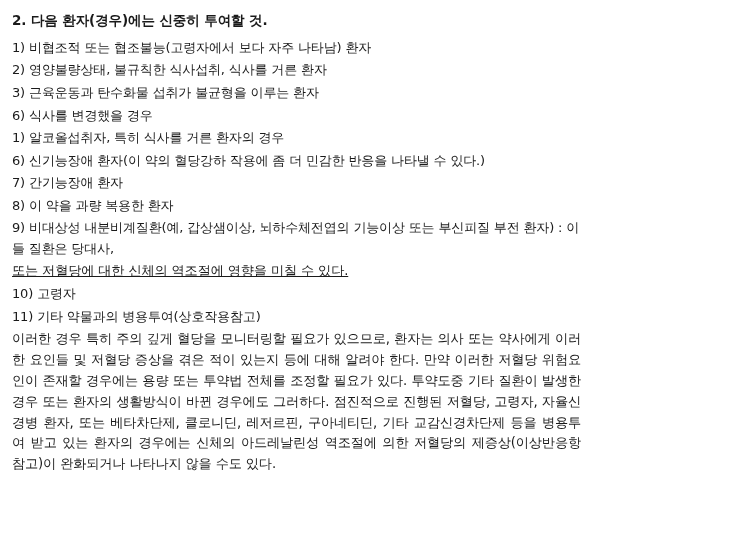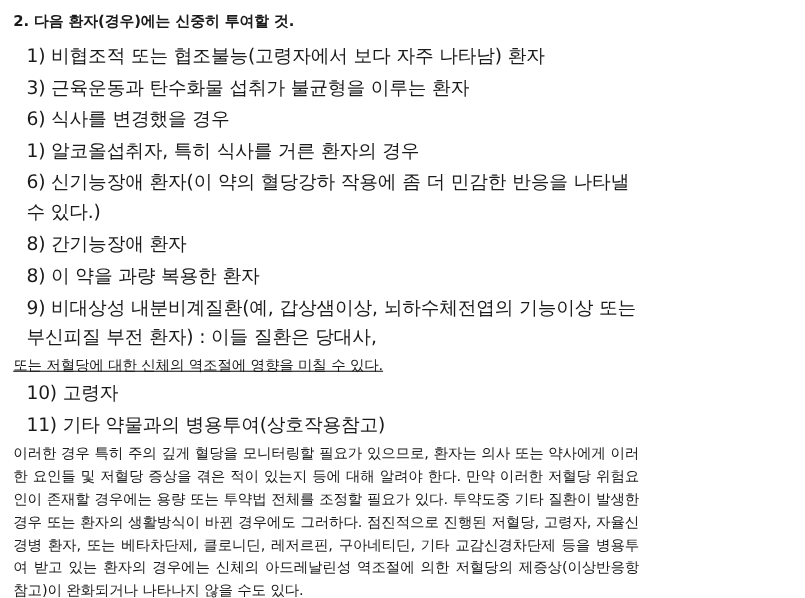--- a/index.html
+++ b/index.html
@@ -37,9 +37,9 @@
     word-break: break-all;
   }
   p.item {
-    font-size: 17px;
+    font-size: 13px;
     line-height: 1.58;
-    margin: 0 0 2px 12px;
+    margin: 0 0 2px 0;
     letter-spacing: -0.15px;
     word-break: break-all;
   }

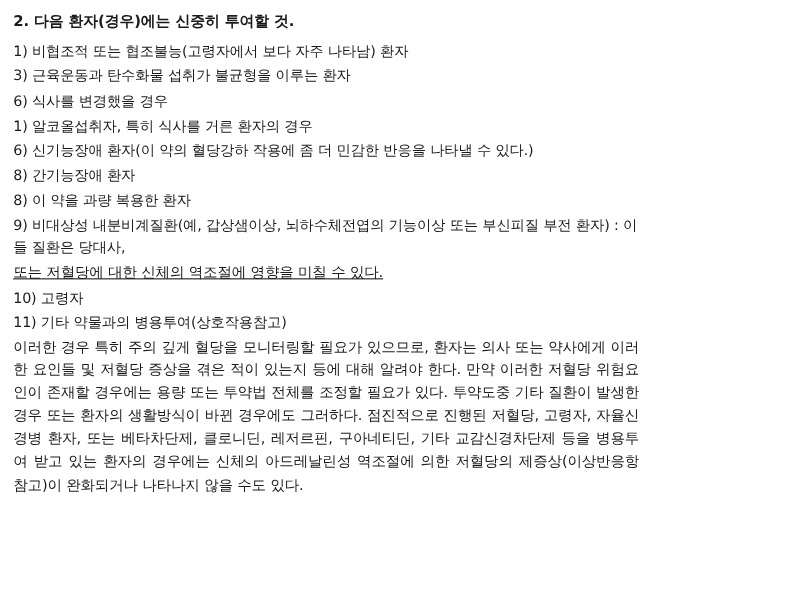--- a/index.html
+++ b/index.html
@@ -66,6 +66,7 @@
   <div class="block-gap"></div>
 
   <p class="item">1) 비협조적 또는 협조불능(고령자에서 보다 자주 나타남) 환자</p>
+  <p class="item">2) 영양불량상태, 불규칙한 식사섭취, 식사를 거른 환자</p>
   <p class="item">3) 근육운동과 탄수화물 섭취가 불균형을 이루는 환자</p>
   <p class="item">6) 식사를 변경했을 경우</p>
   <p class="item">1) 알코올섭취자, 특히 식사를 거른 환자의 경우</p>

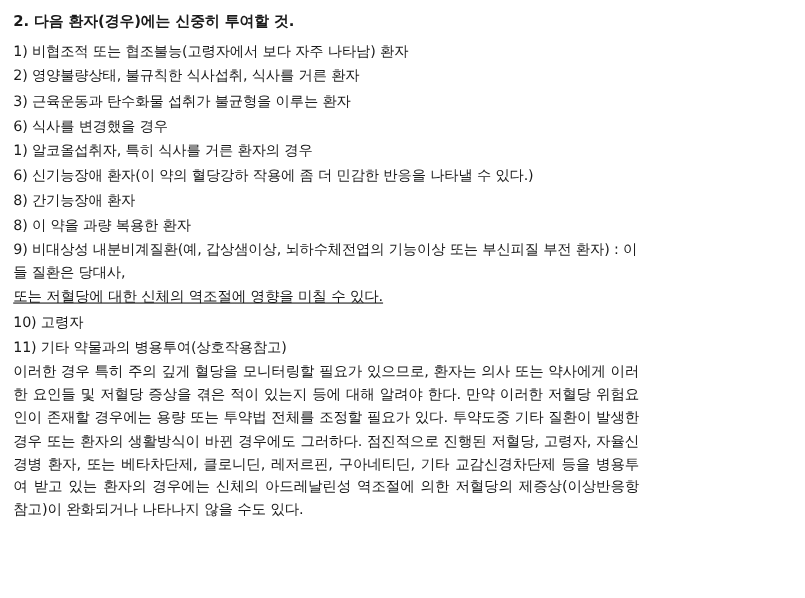--- a/index.html
+++ b/index.html
@@ -71,7 +71,7 @@
   <p class="item">6) 식사를 변경했을 경우</p>
   <p class="item">1) 알코올섭취자, 특히 식사를 거른 환자의 경우</p>
   <p class="item">6) 신기능장애 환자(이 약의 혈당강하 작용에 좀 더 민감한 반응을 나타낼 수 있다.)</p>
-  <p class="item">8) 간기능장애 환자</p>
+  <p class="item">7) 간기능장애 환자</p>
   <p class="item">8) 이 약을 과량 복용한 환자</p>
   <p class="item">9) 비대상성 내분비계질환(예, 갑상샘이상, 뇌하수체전엽의 기능이상 또는 부신피질 부전 환자) : 이들 질환은 당대사,</p>
   <p class="item-cont">또는 저혈당에 대한 신체의 역조절에 영향을 미칠 수 있다.</p>

